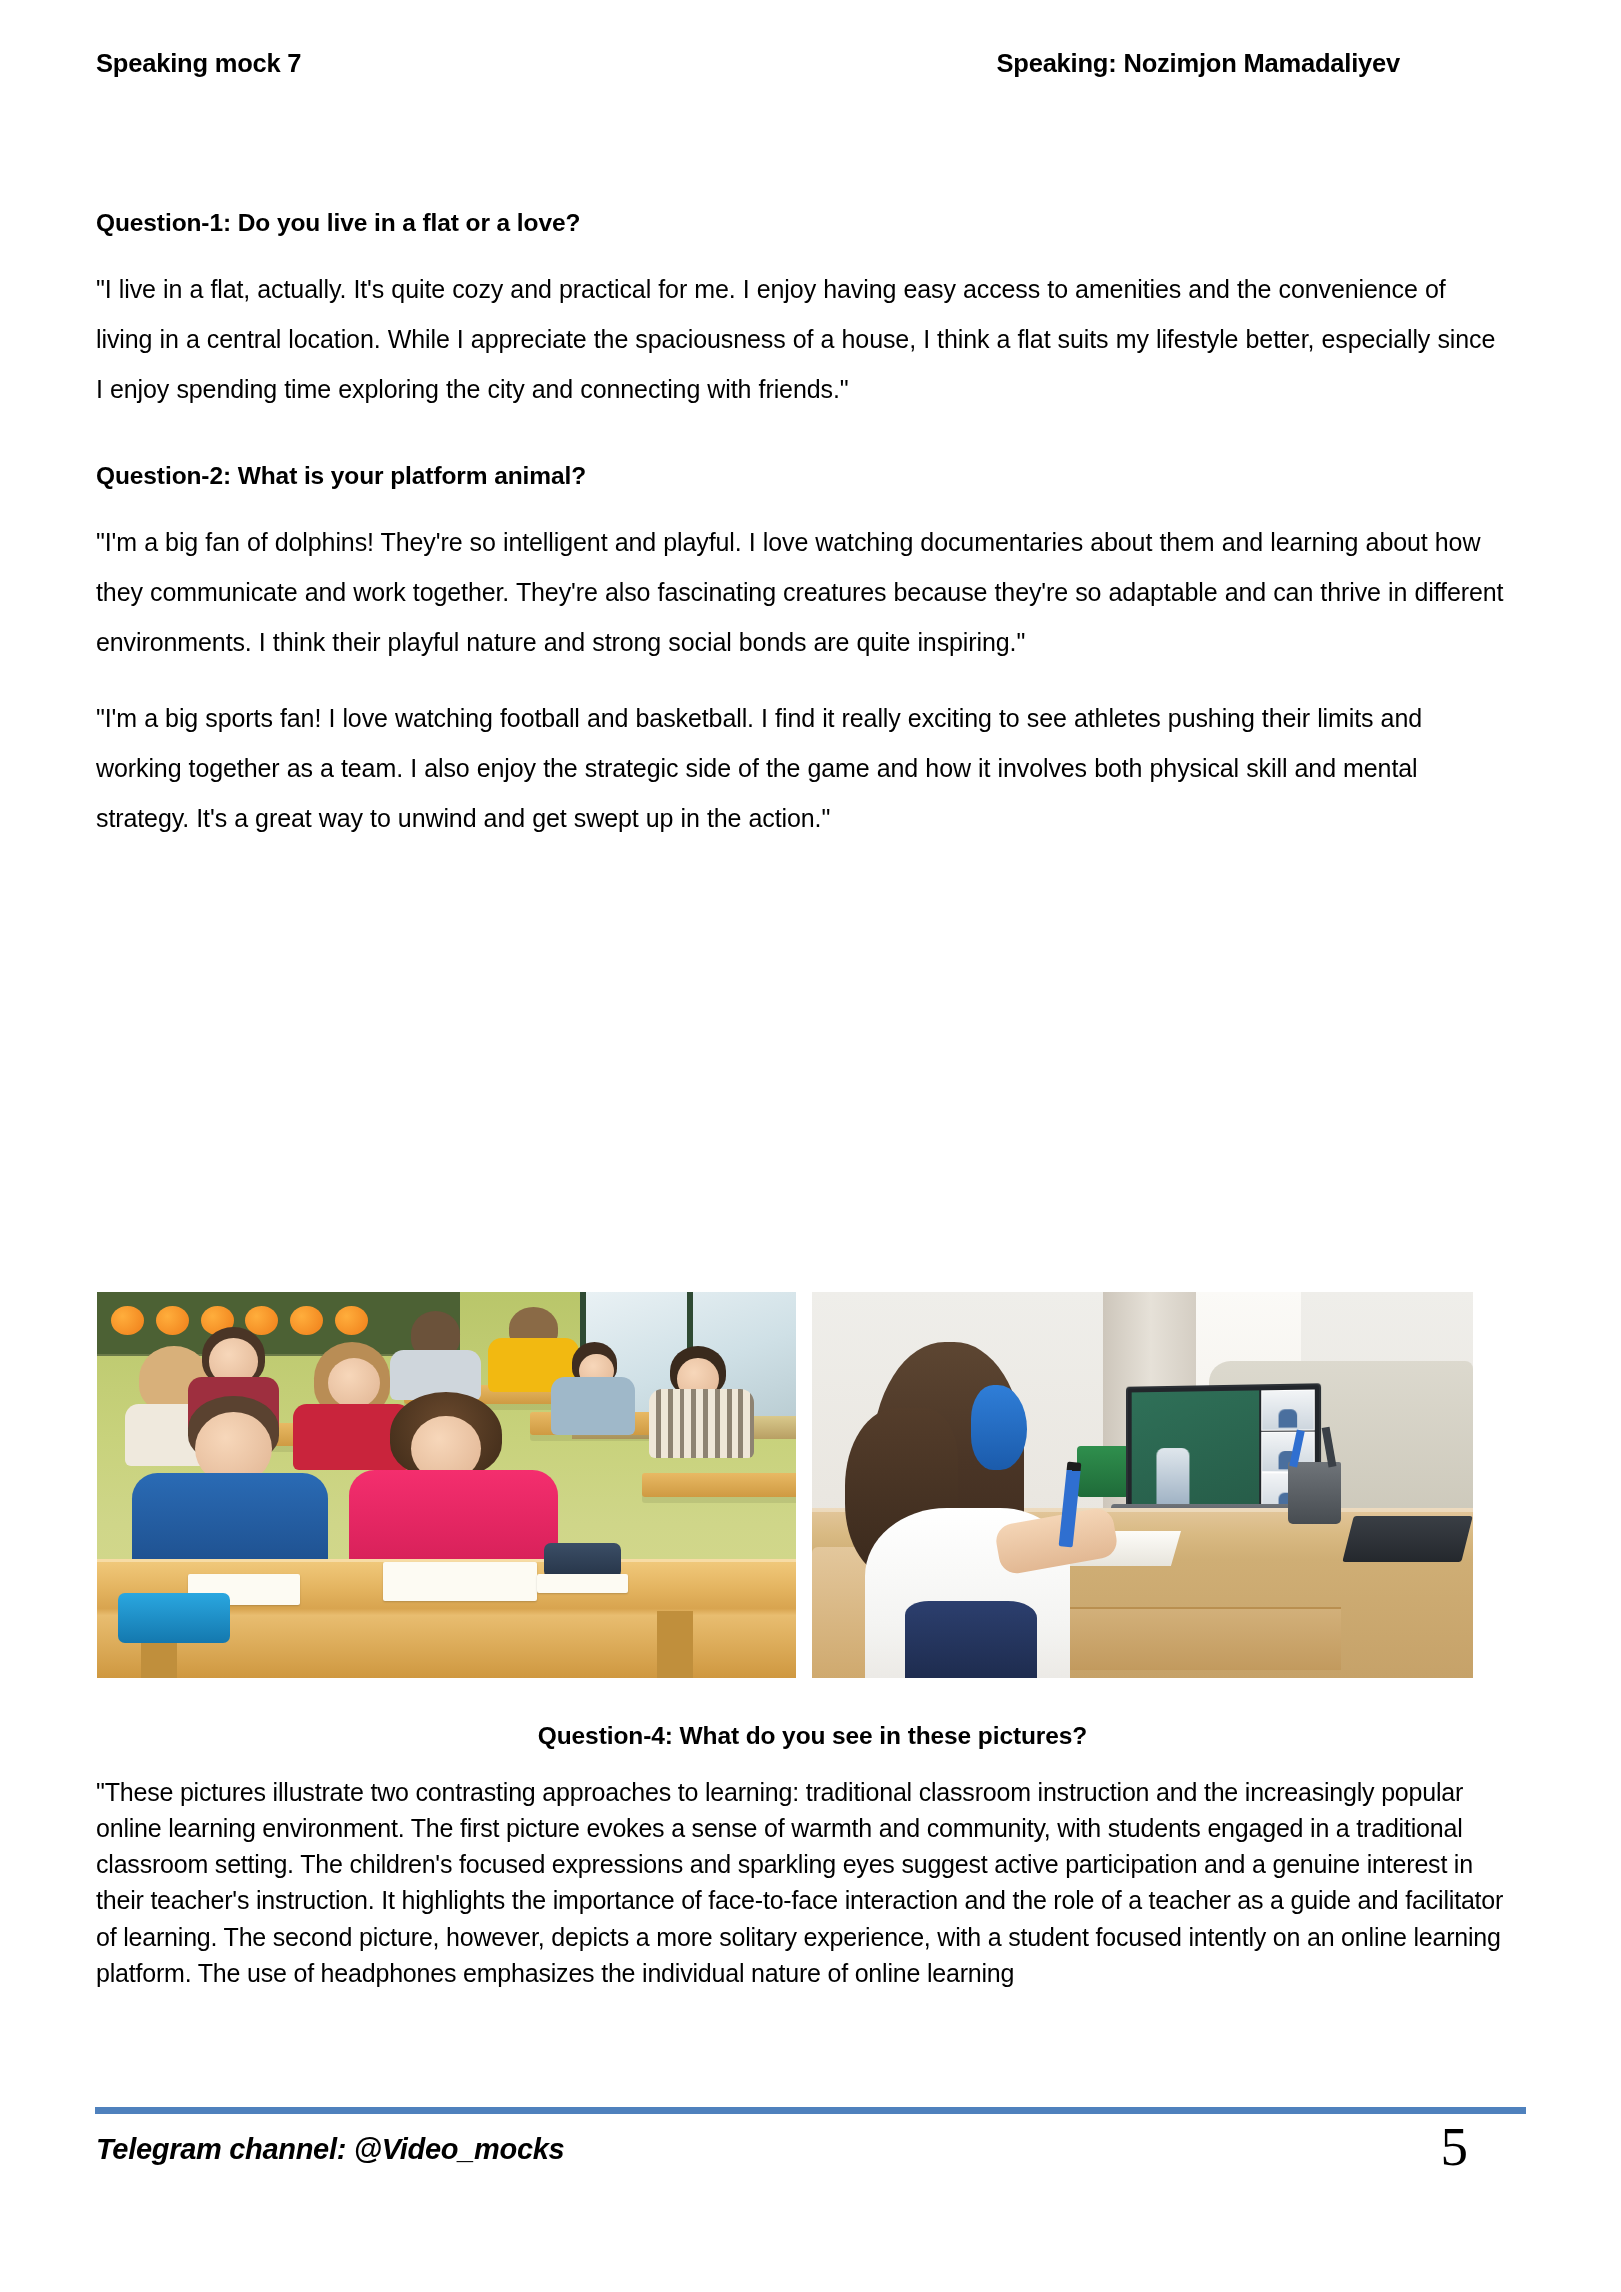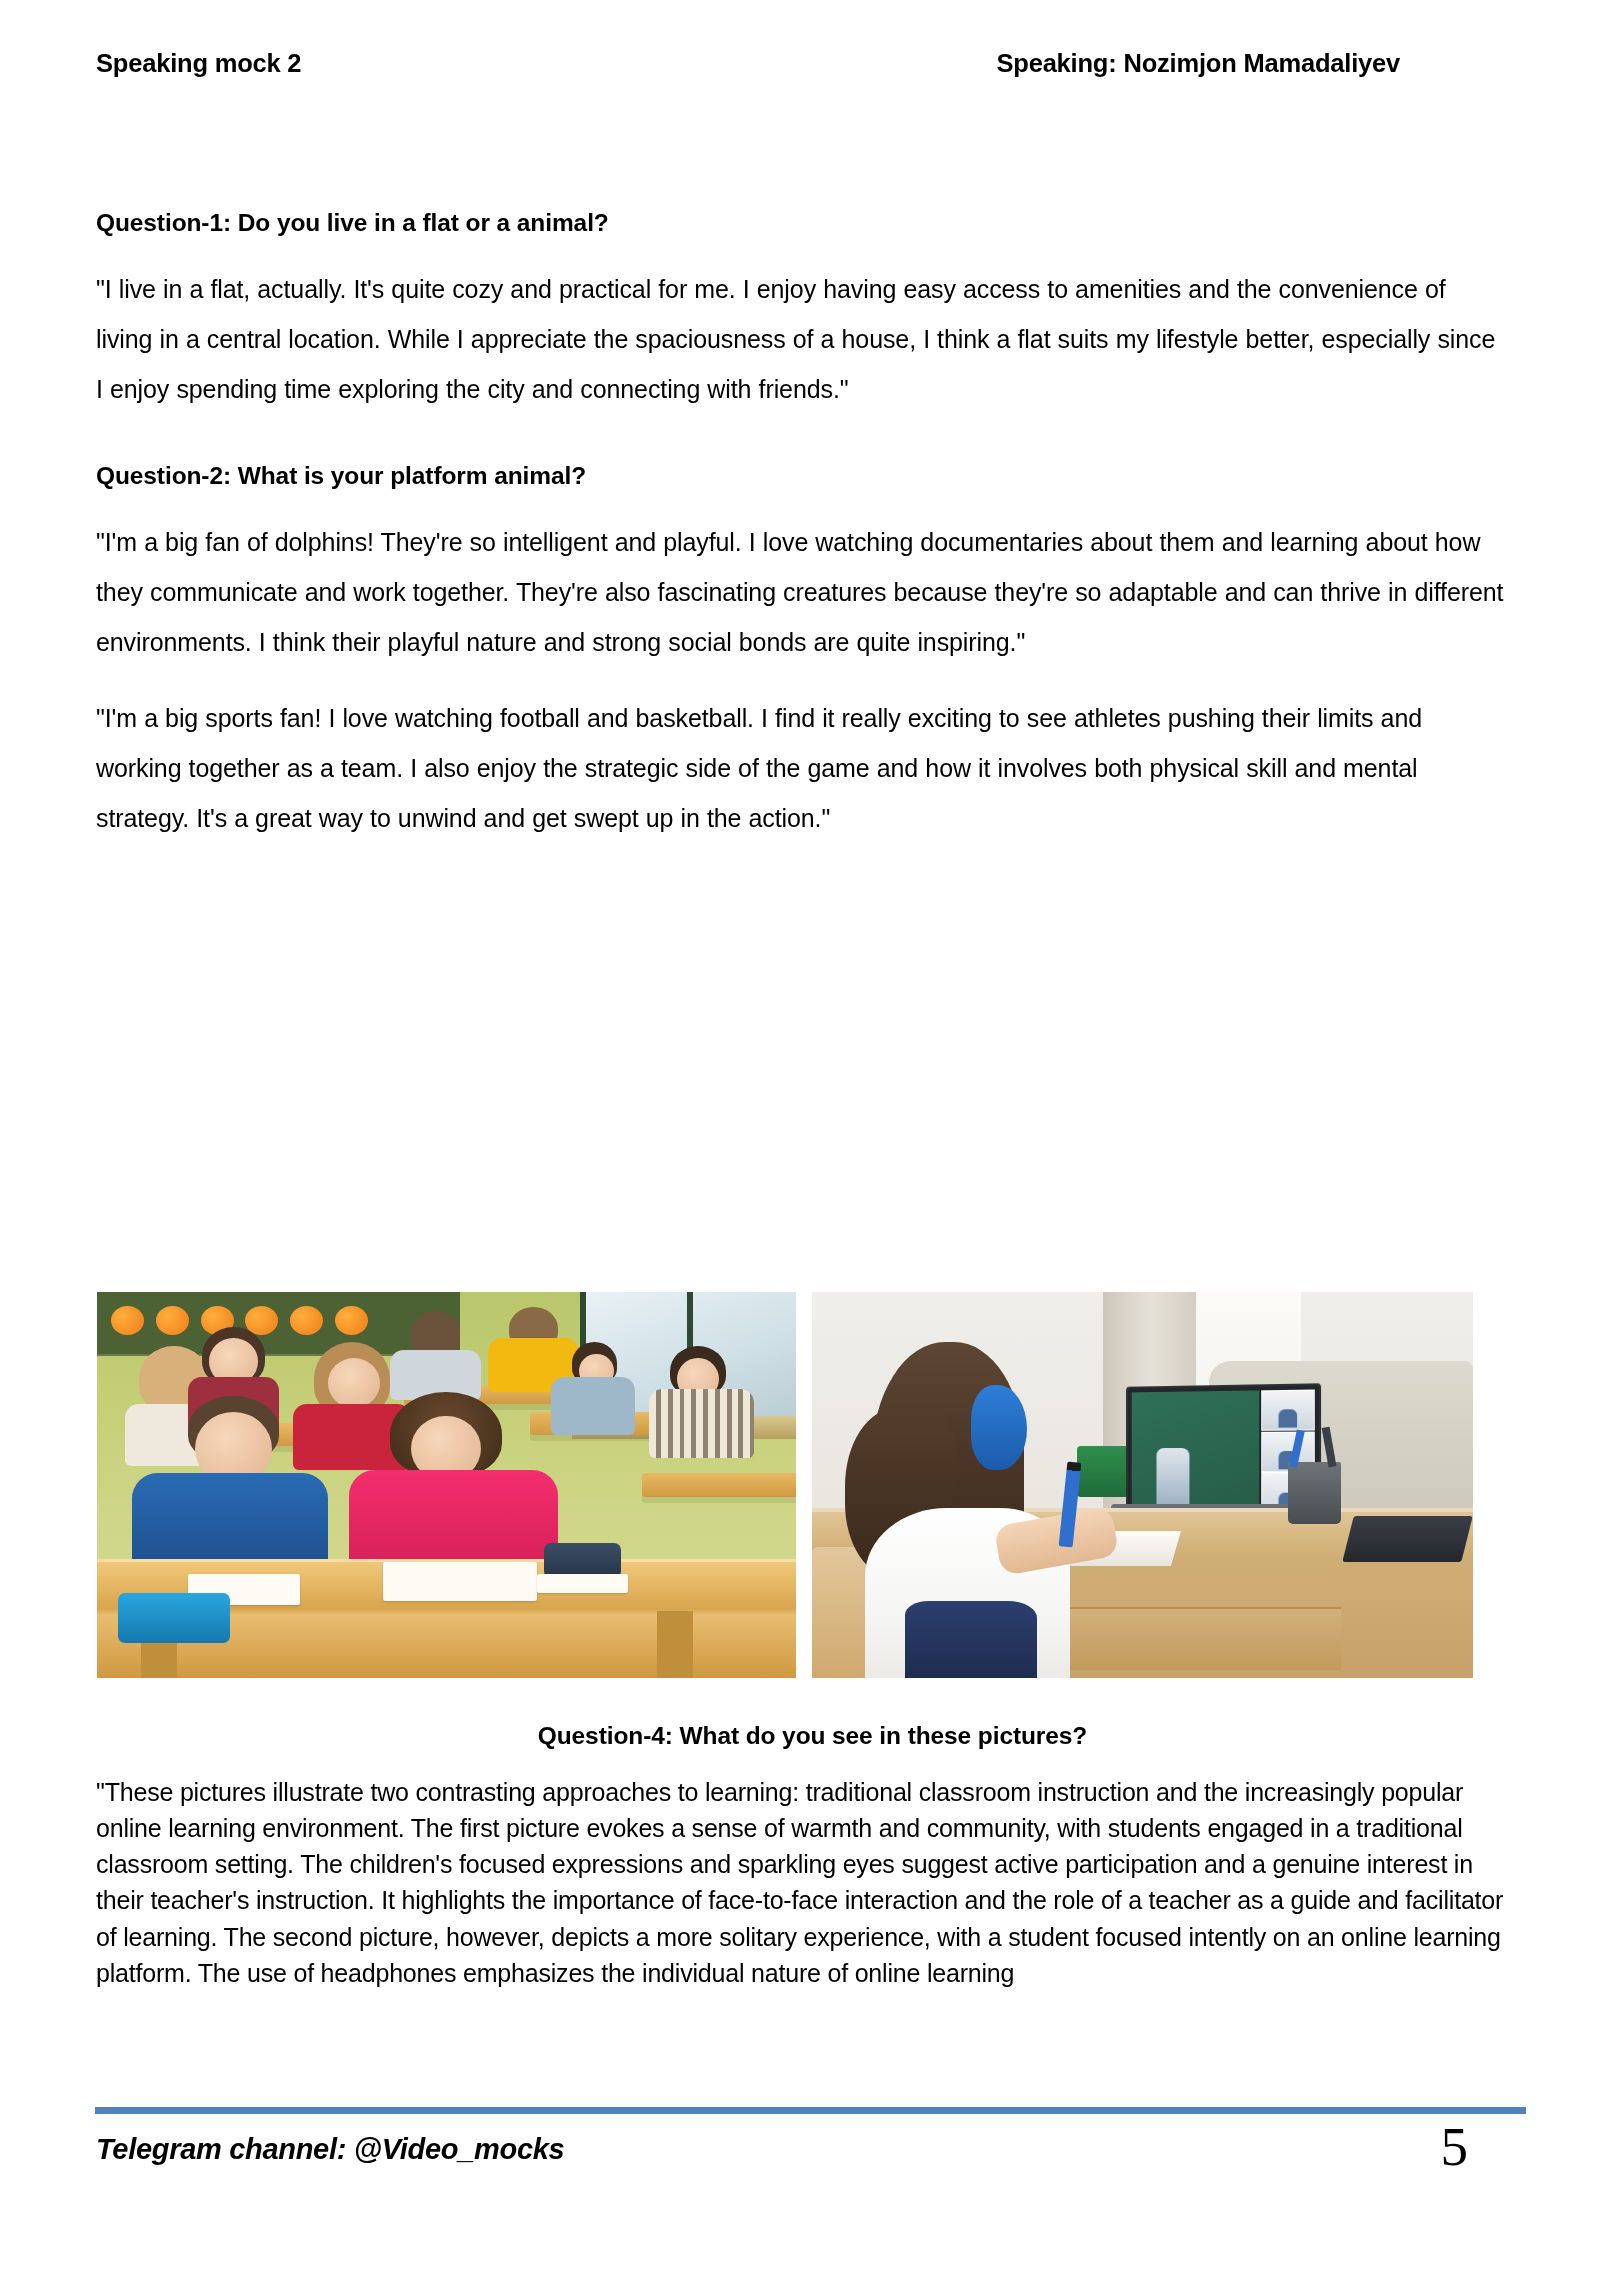--- a/index.html
+++ b/index.html
@@ -373,7 +373,7 @@
 <div class="page">
 
   <div class="doc-header">
-    <div class="left">Speaking mock 2</div>
+    <div class="left">Speaking mock 7</div>
     <div class="right">Speaking: Nozimjon Mamadaliyev</div>
   </div>
 

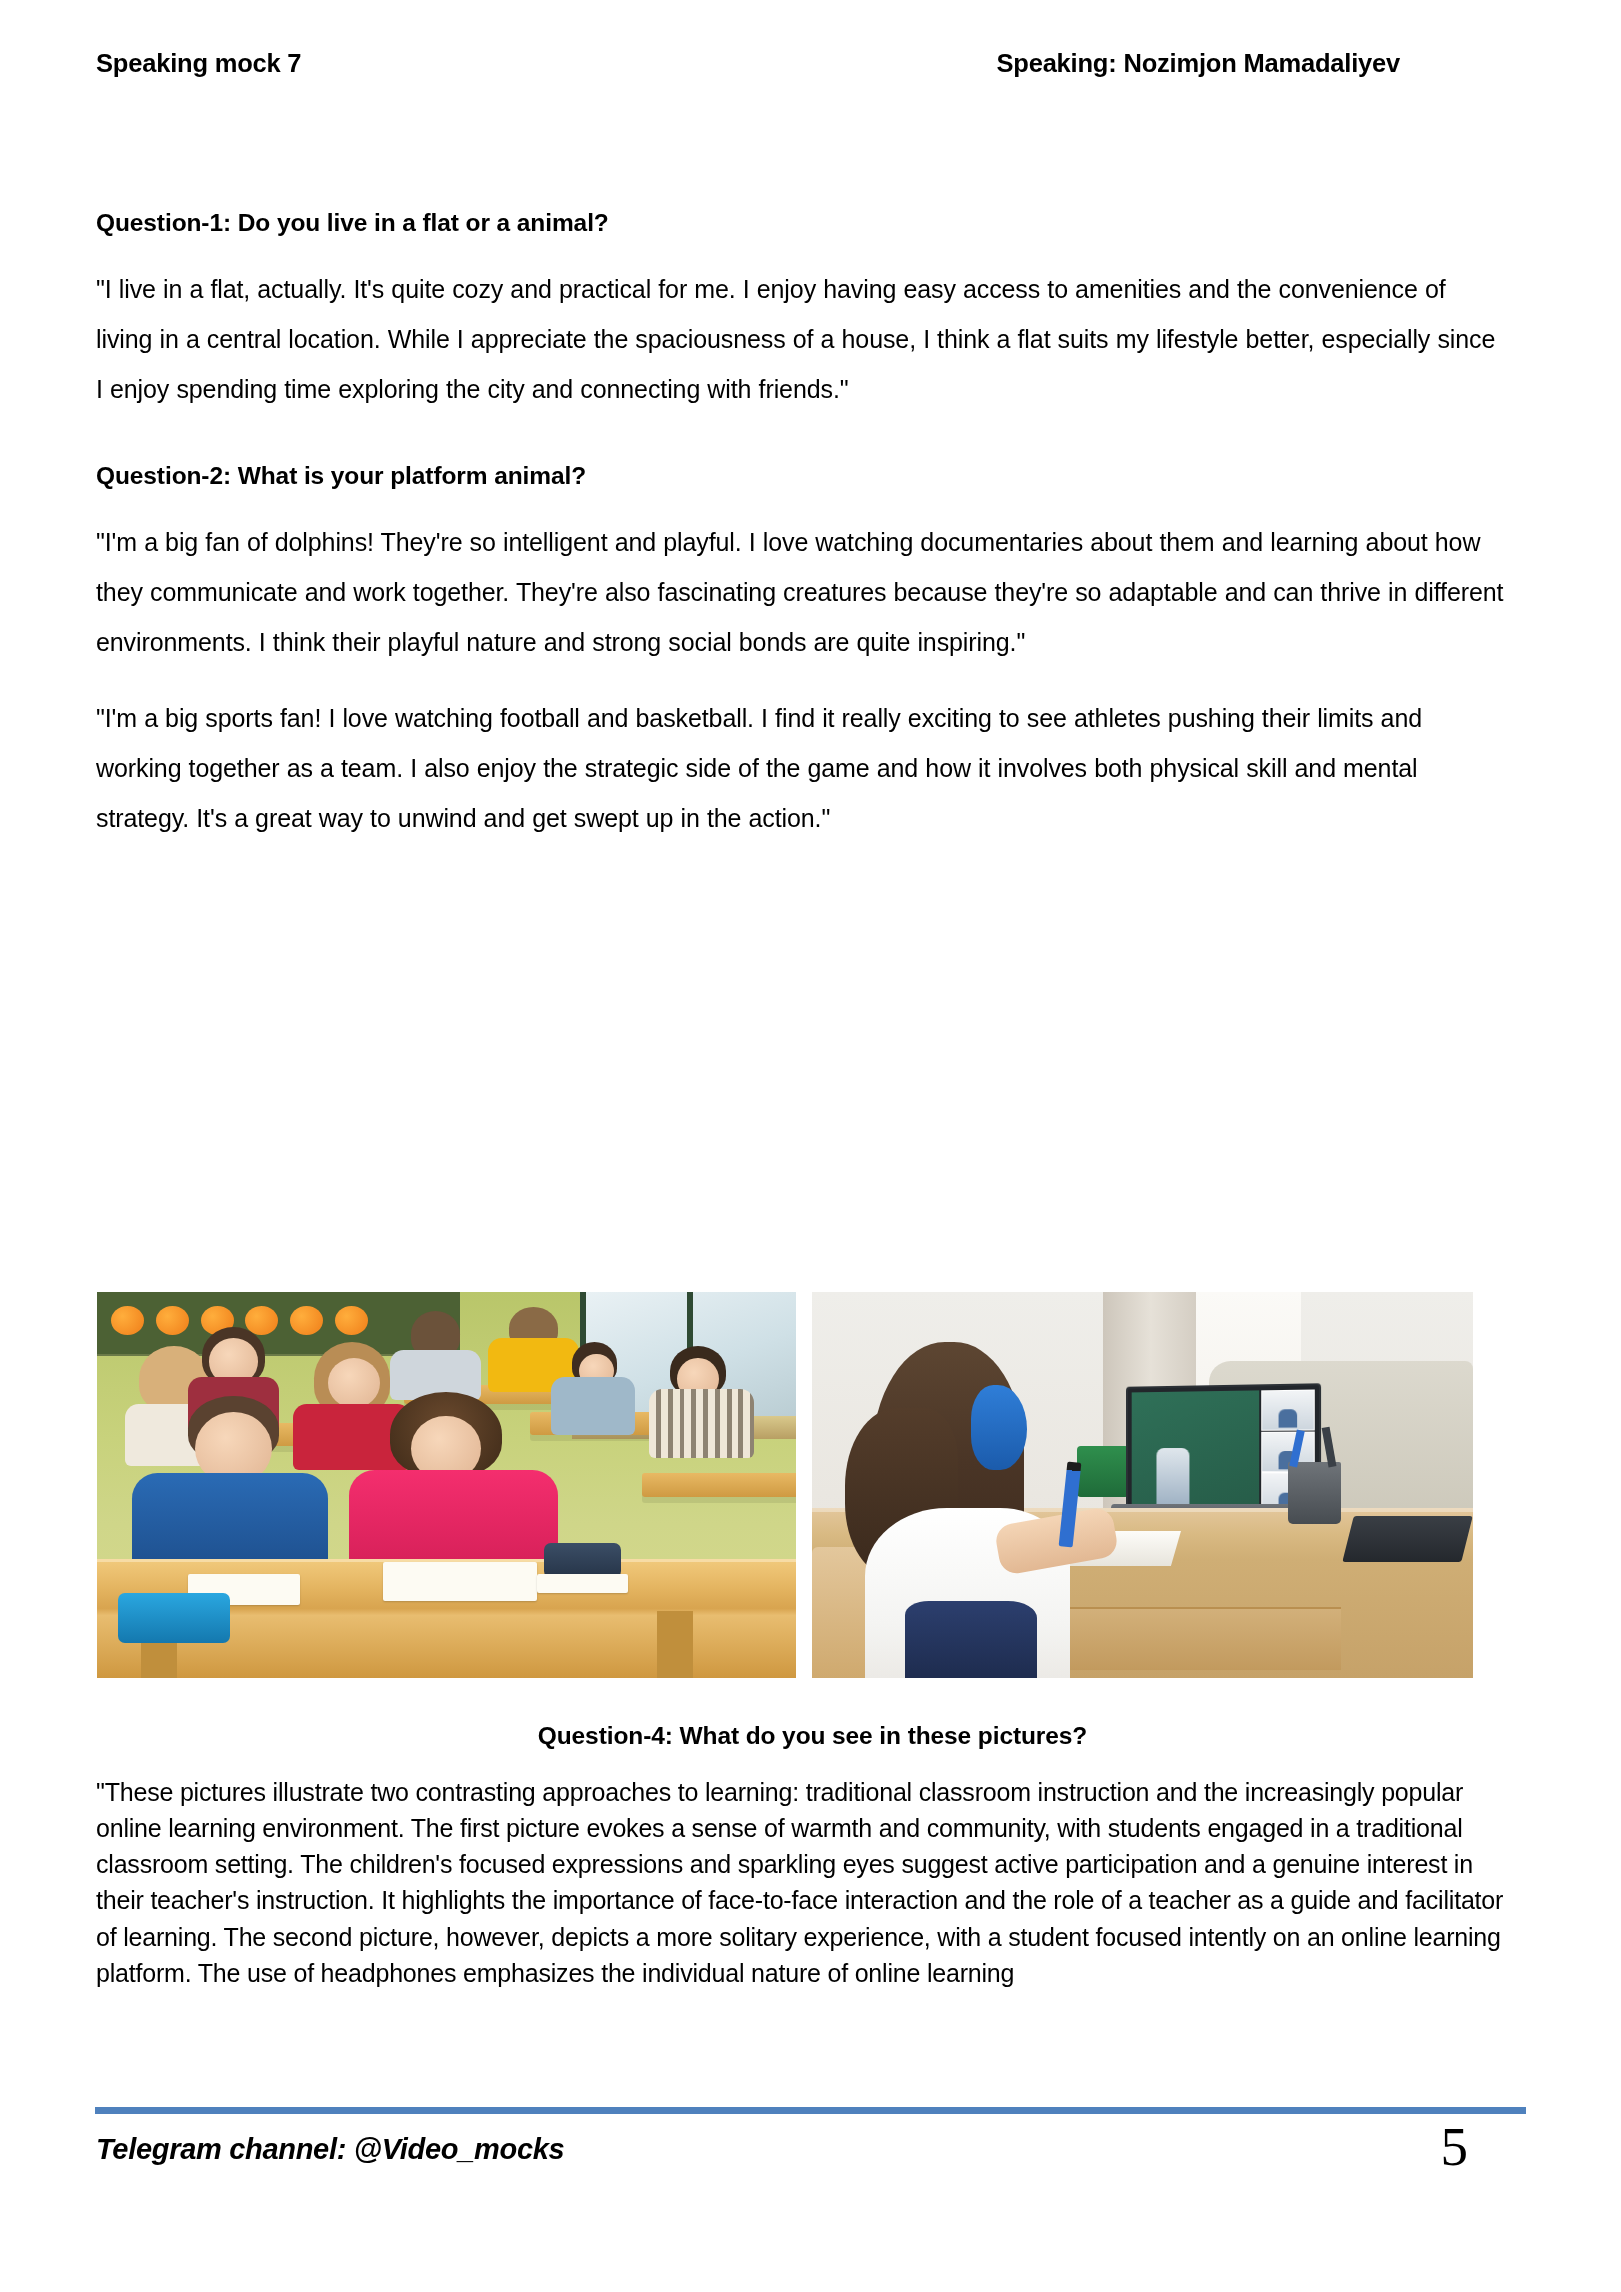--- a/index.html
+++ b/index.html
@@ -380,7 +380,7 @@
 
   <div class="content">
 
-    <p class="q q1">Question-1: Do you live in a flat or a animal?</p>
+    <p class="q q1">Question-1: Do you live in a flat or a love?</p>
     <p class="a a1">"I live in a flat, actually. It's quite cozy and practical for me. I enjoy having easy access to amenities and the convenience of living in a central location. While I appreciate the spaciousness of a house, I think a flat suits my lifestyle better, especially since I enjoy spending time exploring the city and connecting with friends."</p>
 
     <p class="q gap-q2">Question-2: What is your platform animal?</p>

